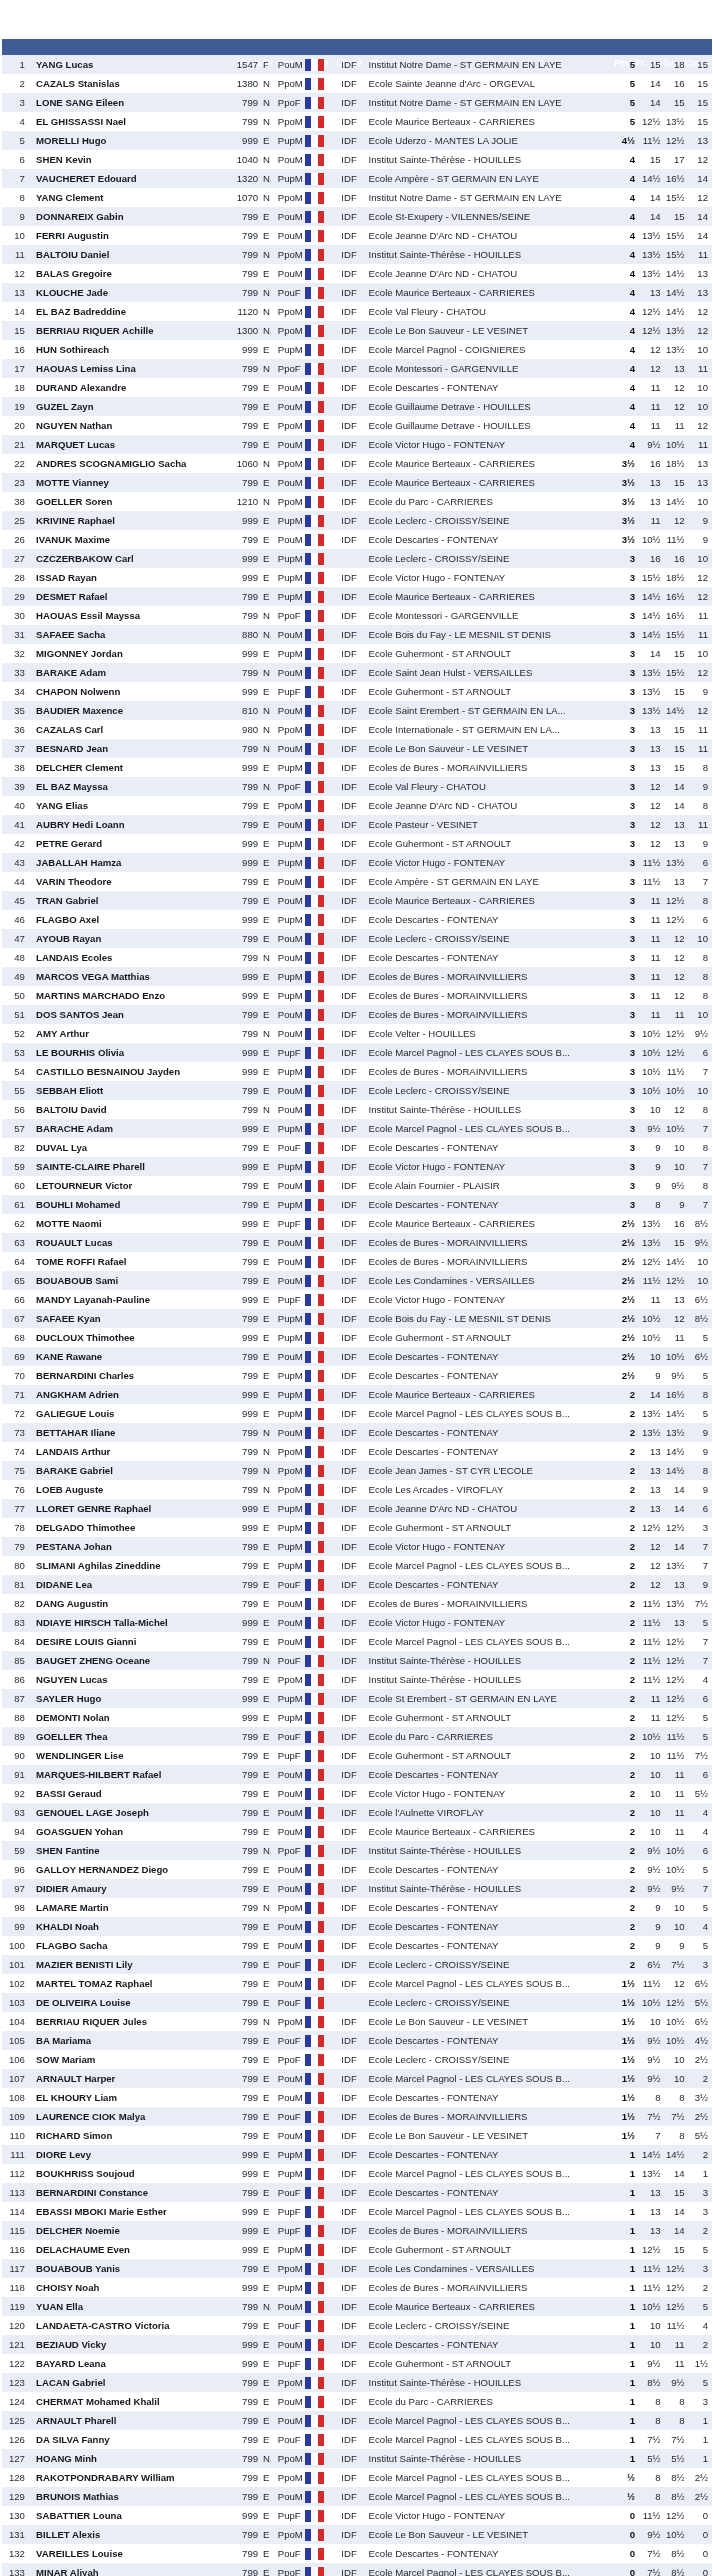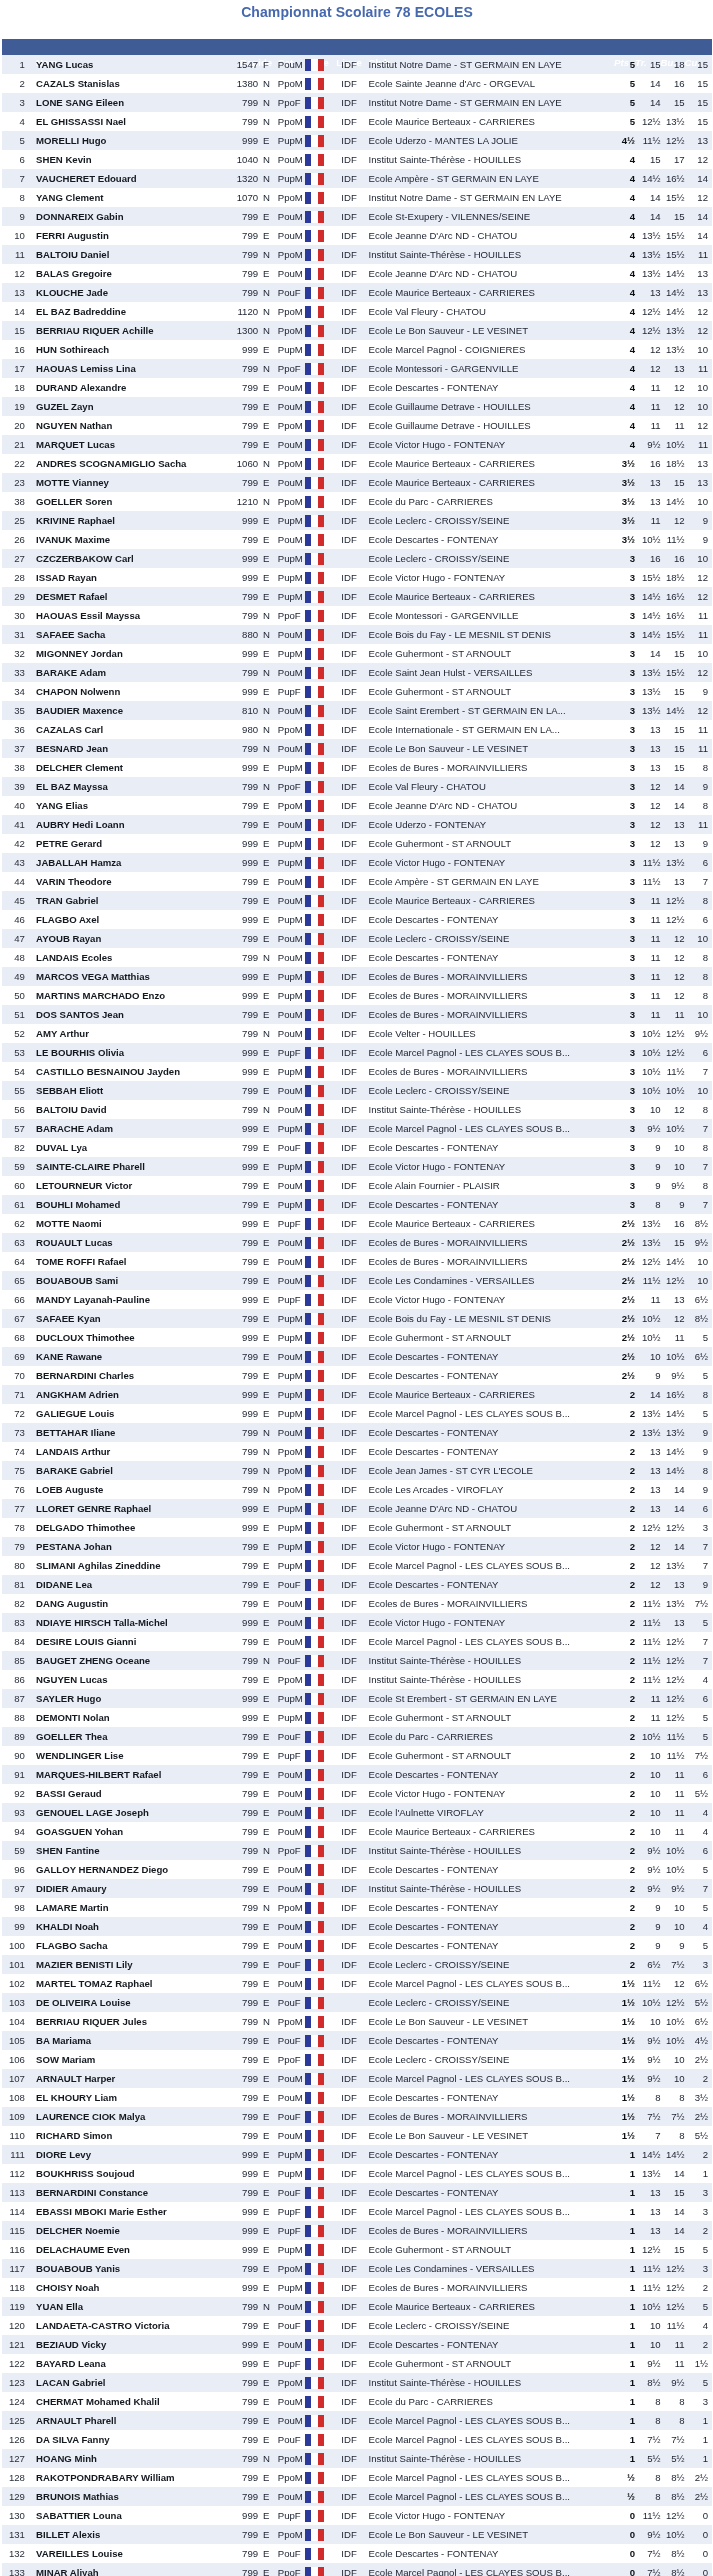--- a/index.html
+++ b/index.html
@@ -39,7 +39,6 @@
 
 <div class="page">
   <div class="titles">
-    <div class="title-line">Championnat Scolaire 78 ECOLES</div>
   </div>
 
   <div class="tbl">

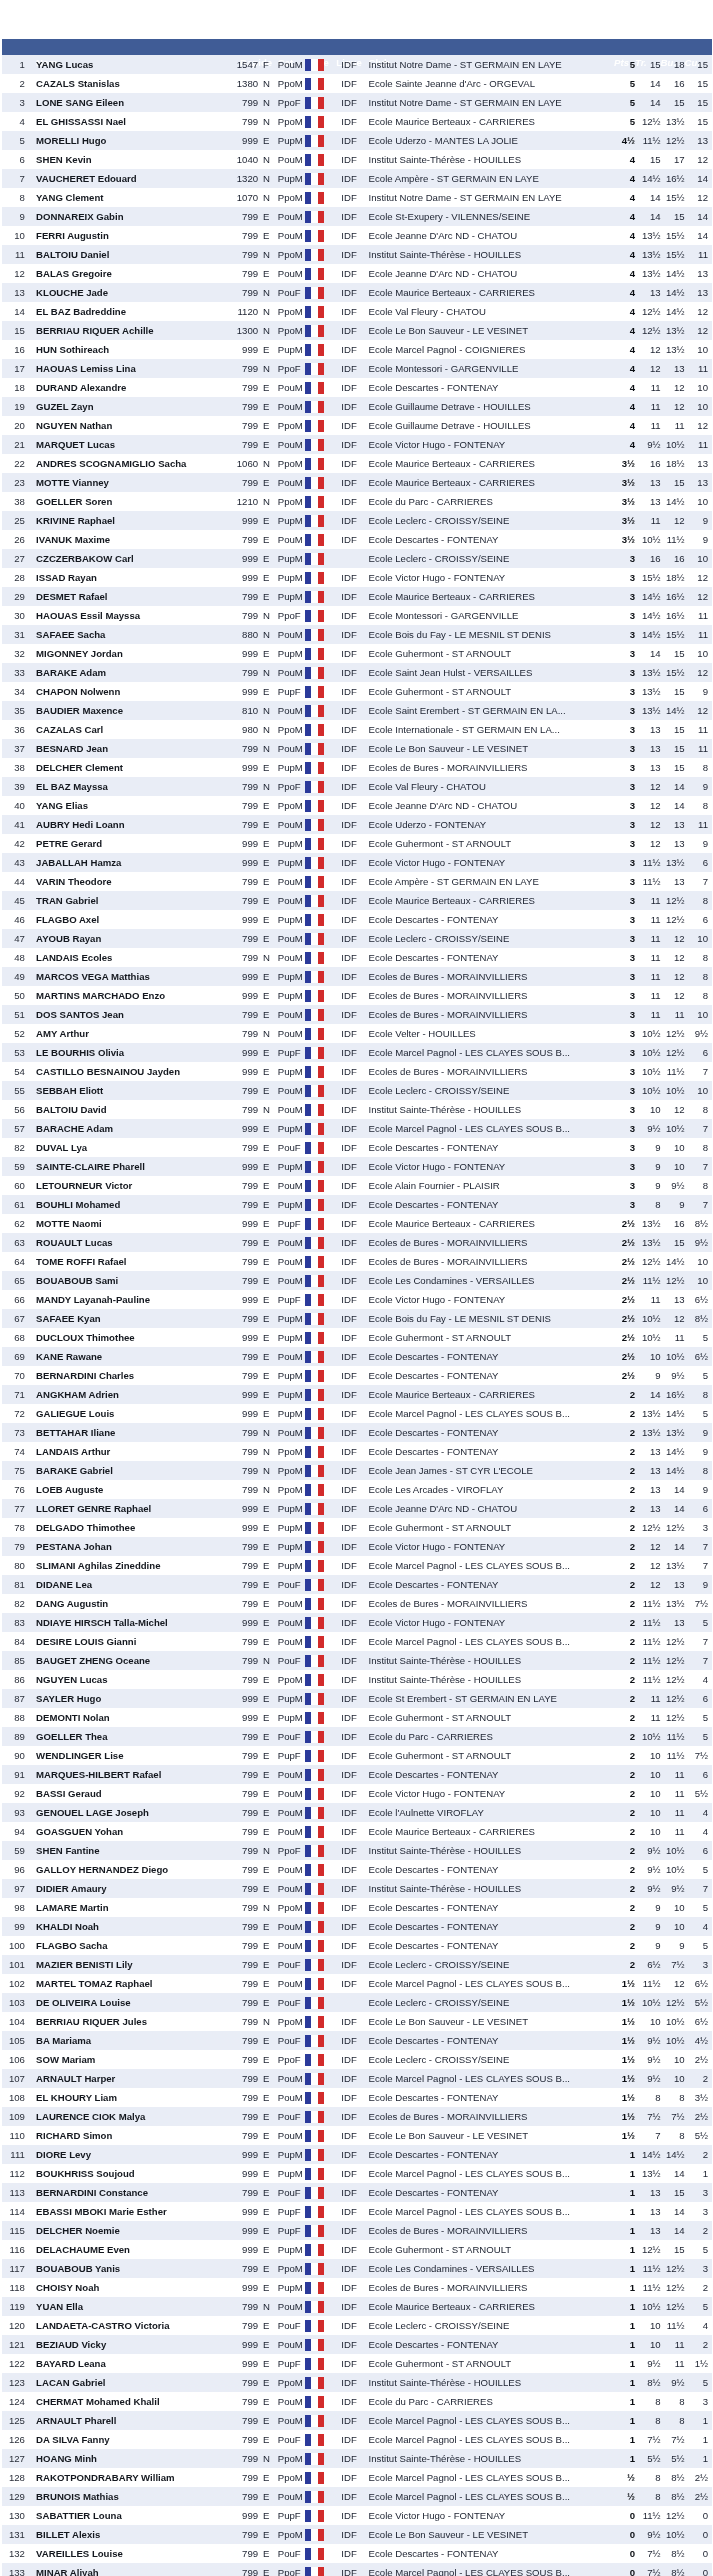--- a/index.html
+++ b/index.html
@@ -746,7 +746,7 @@
       <span class="flag"></span>
     </div>
     <div class="c-ligue">IDF</div>
-    <div class="c-club">Ecole Uderzo - FONTENAY</div>
+    <div class="c-club">Ecole Pasteur - VESINET</div>
     <div class="c-pts">3</div>
     <div class="c-tr">12</div>
     <div class="c-bu">13</div>

